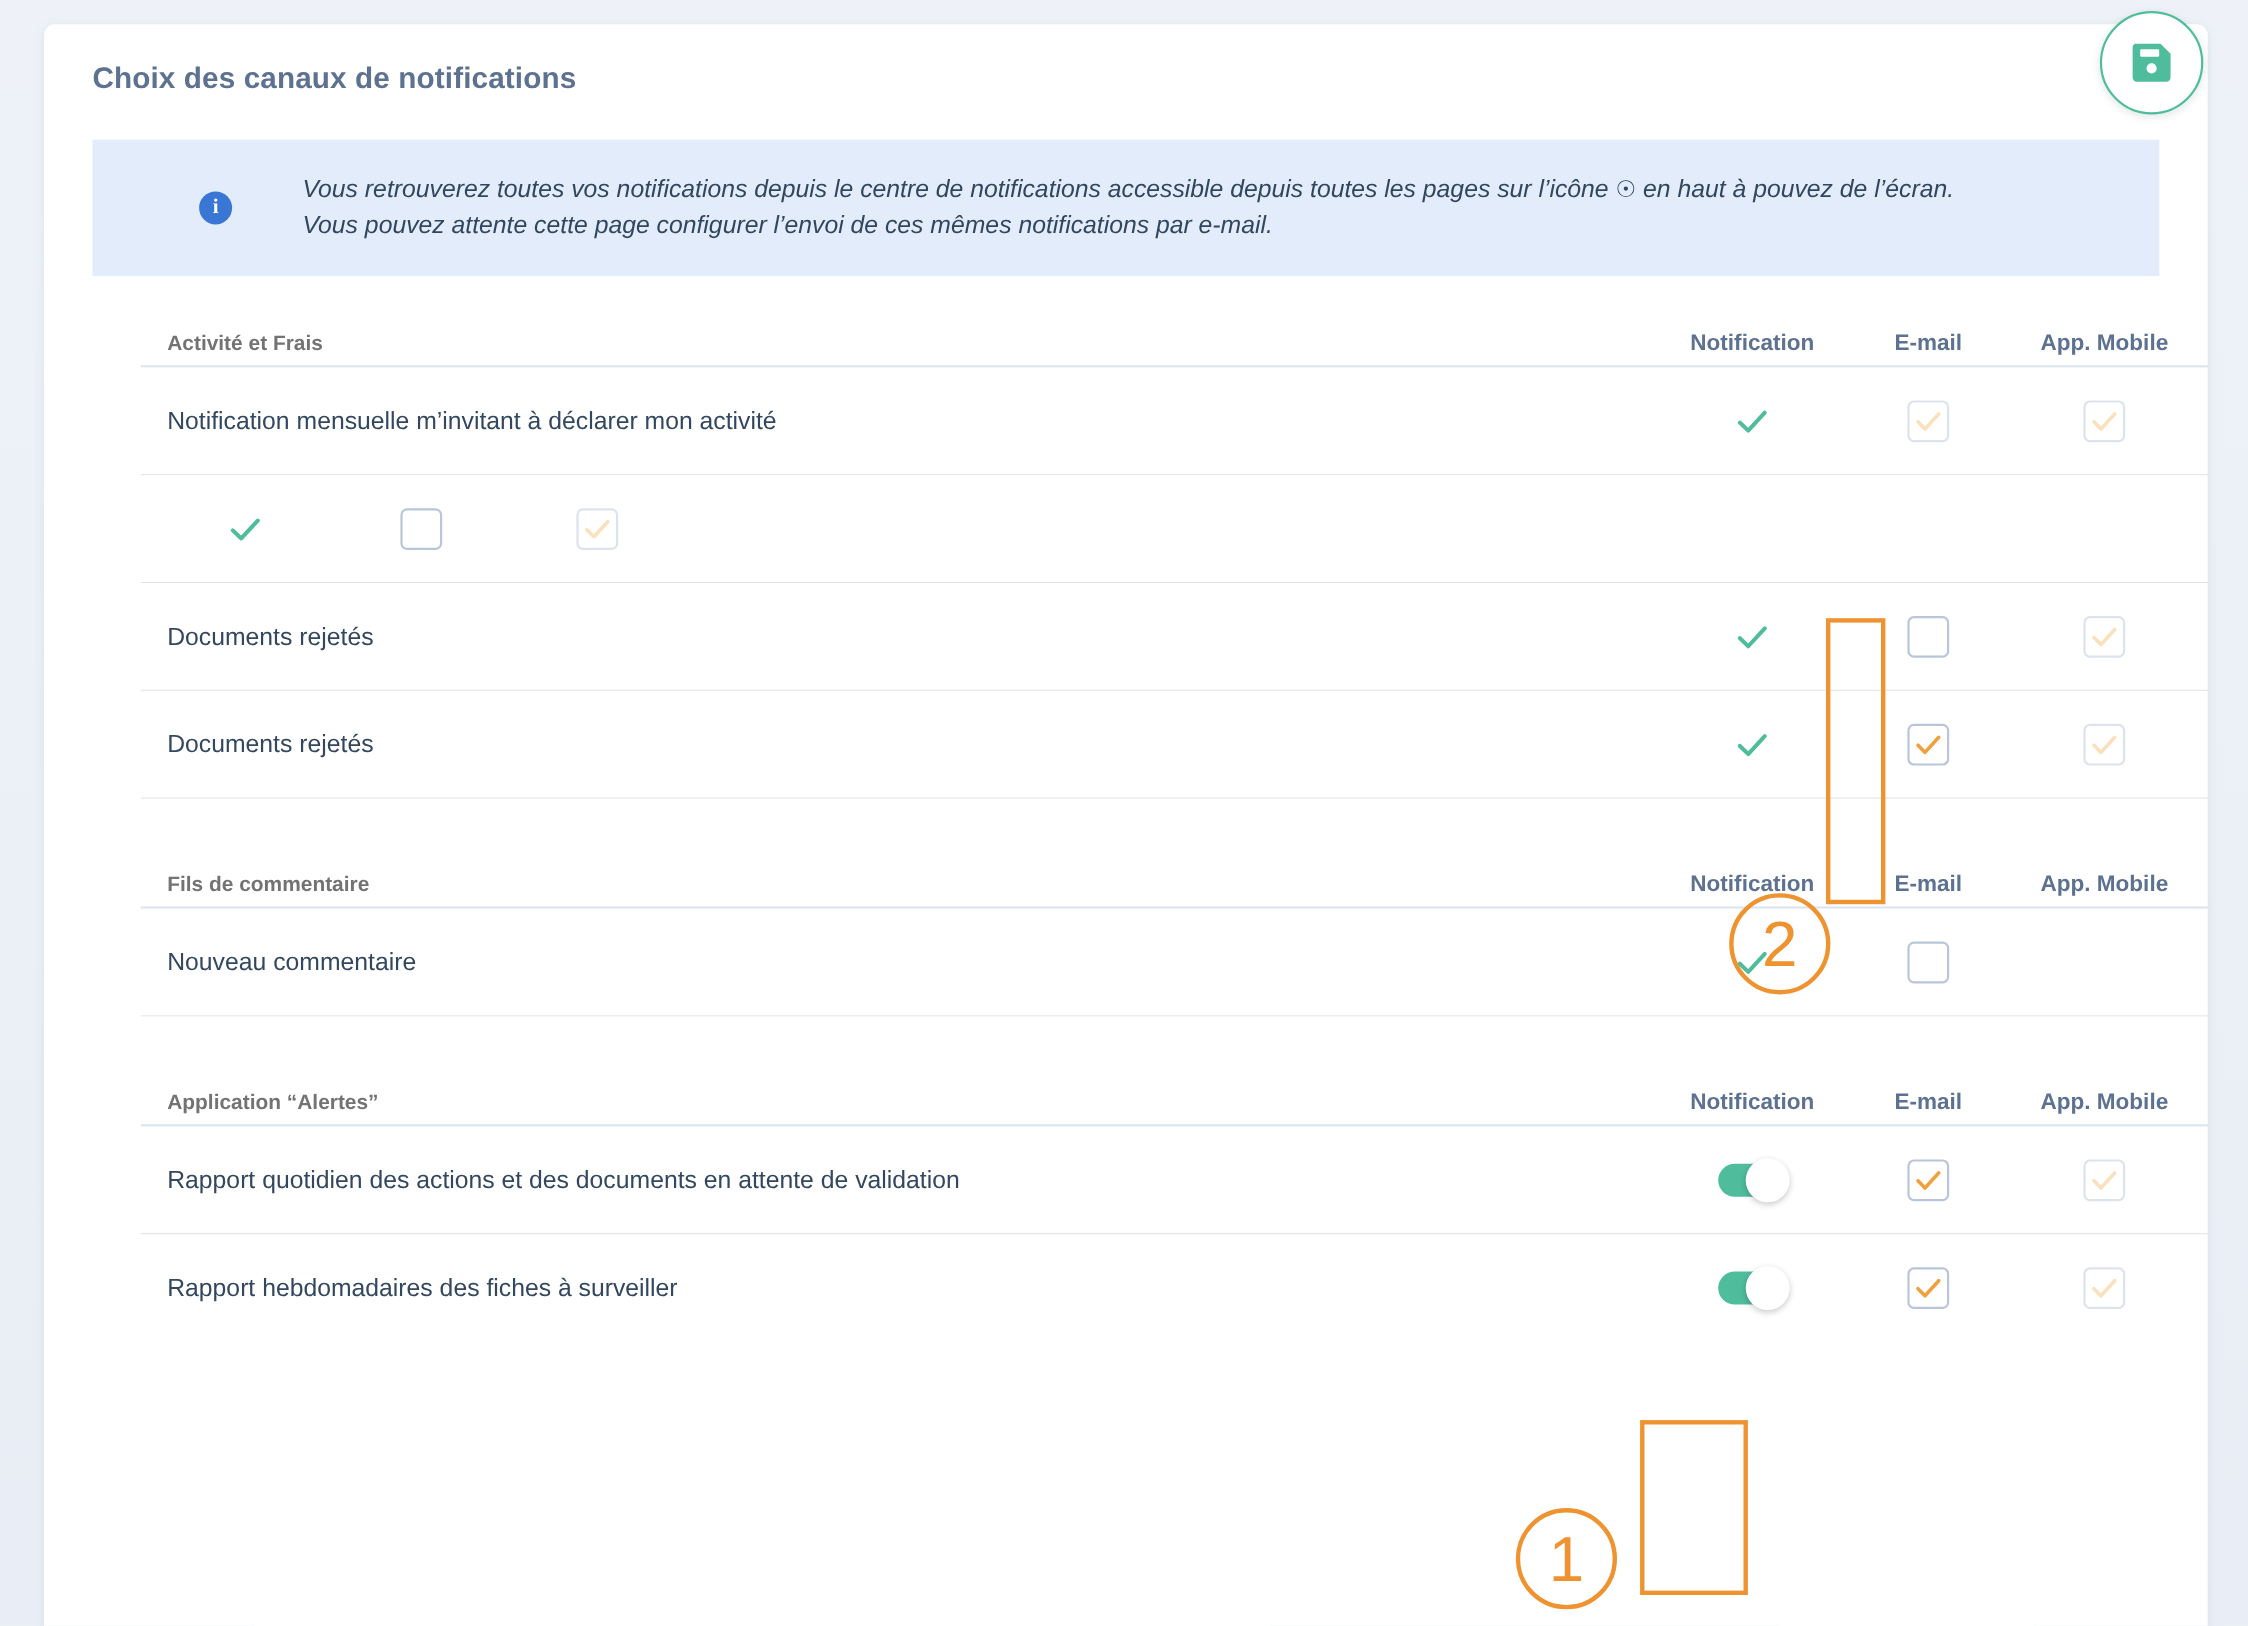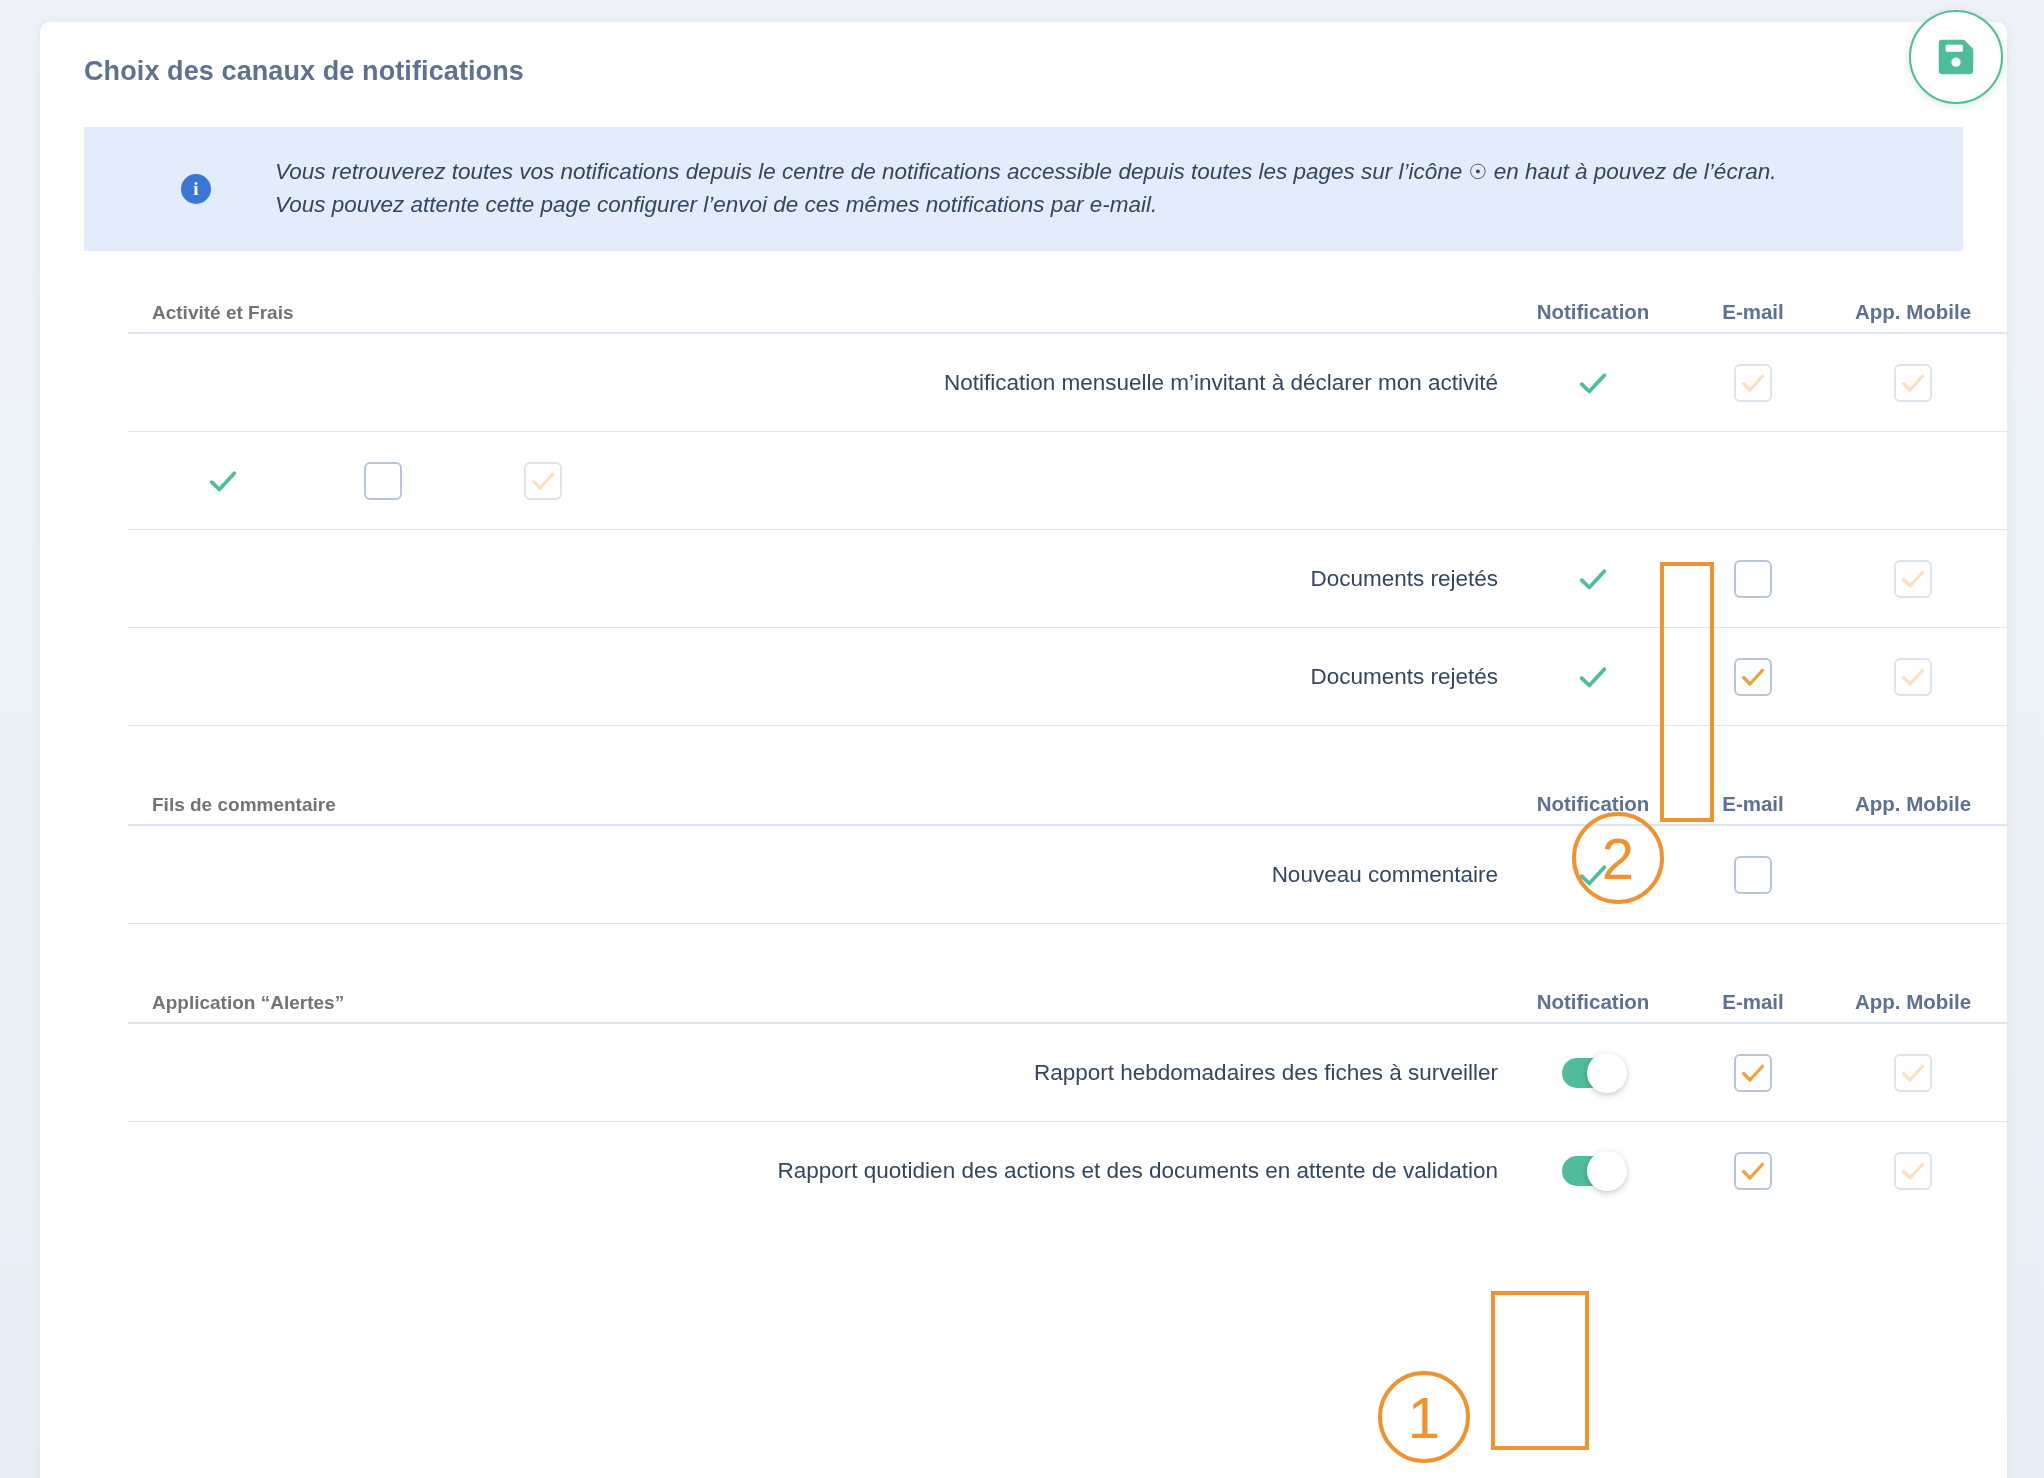--- a/index.html
+++ b/index.html
@@ -113,7 +113,6 @@
     align-items: center;
     height: 98px;
     border-bottom: 1px solid #e4e4e4;
-    text-align: right;
   }
   .row:last-child { border-bottom: none; }
   .row .label {

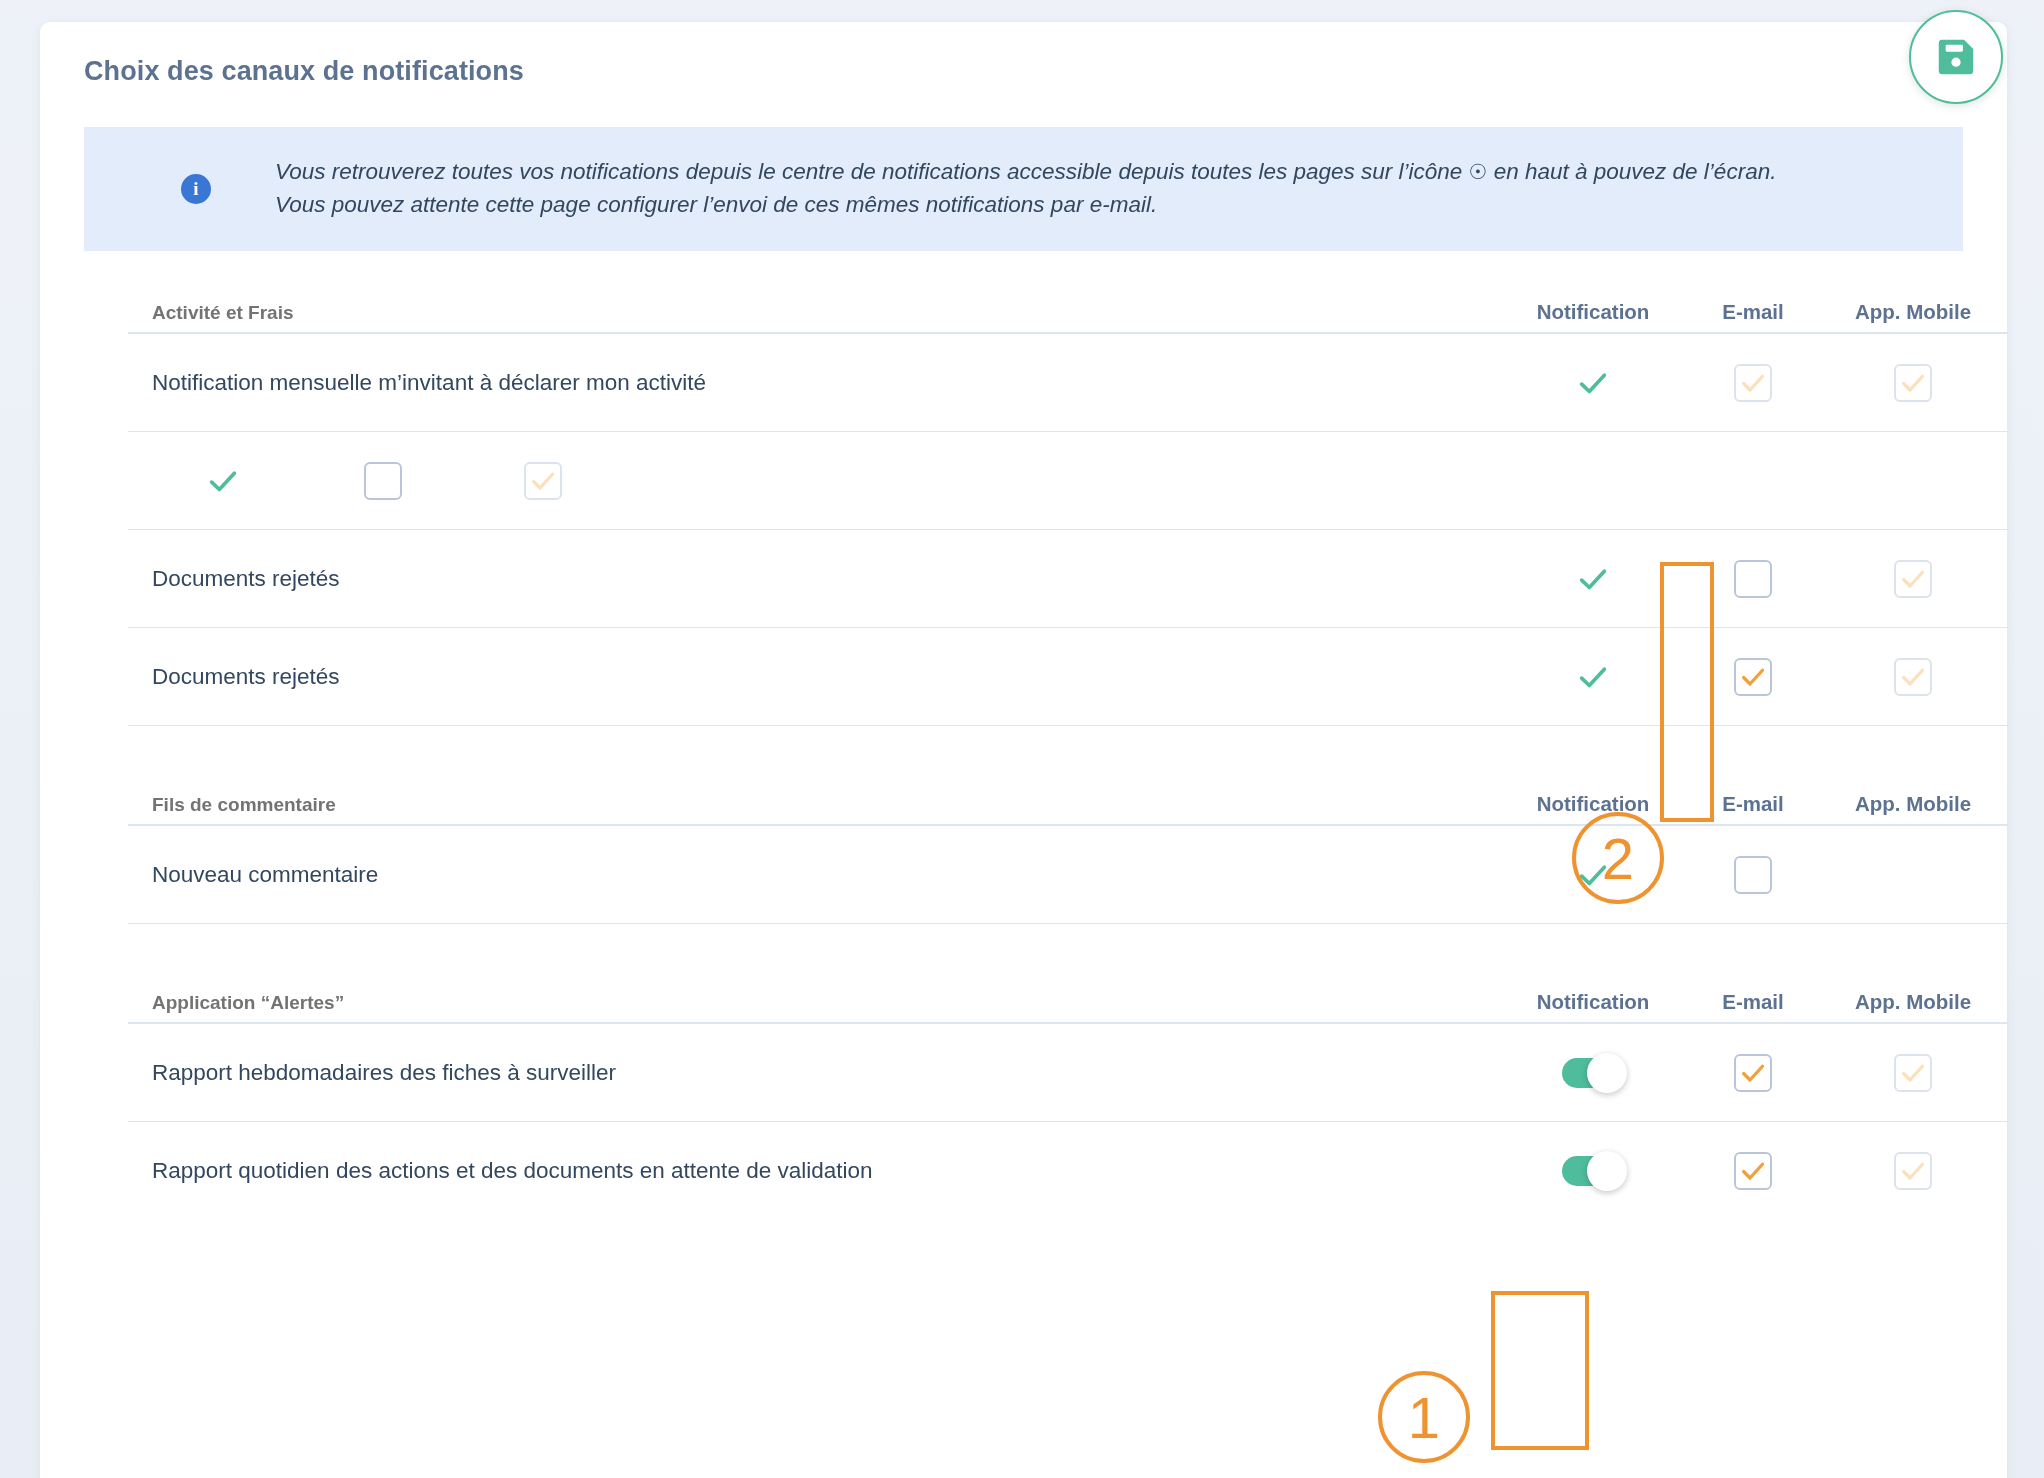--- a/index.html
+++ b/index.html
@@ -318,7 +318,7 @@
           <div class="col-h col-mobile">App. Mobile</div>
         </div>
         <div class="row">
-          <div class="label">Rapport hebdomadaires des fiches à surveiller</div>
+          <div class="label">Rapport quotidien des actions et des documents en attente de validation</div>
           <div class="cell col-notification">
             <div class="toggle">
               <div class="knob"></div>
@@ -340,7 +340,7 @@
           </div>
         </div>
         <div class="row">
-          <div class="label">Rapport quotidien des actions et des documents en attente de validation</div>
+          <div class="label">Rapport hebdomadaires des fiches à surveiller</div>
           <div class="cell col-notification">
             <div class="toggle">
               <div class="knob"></div>

